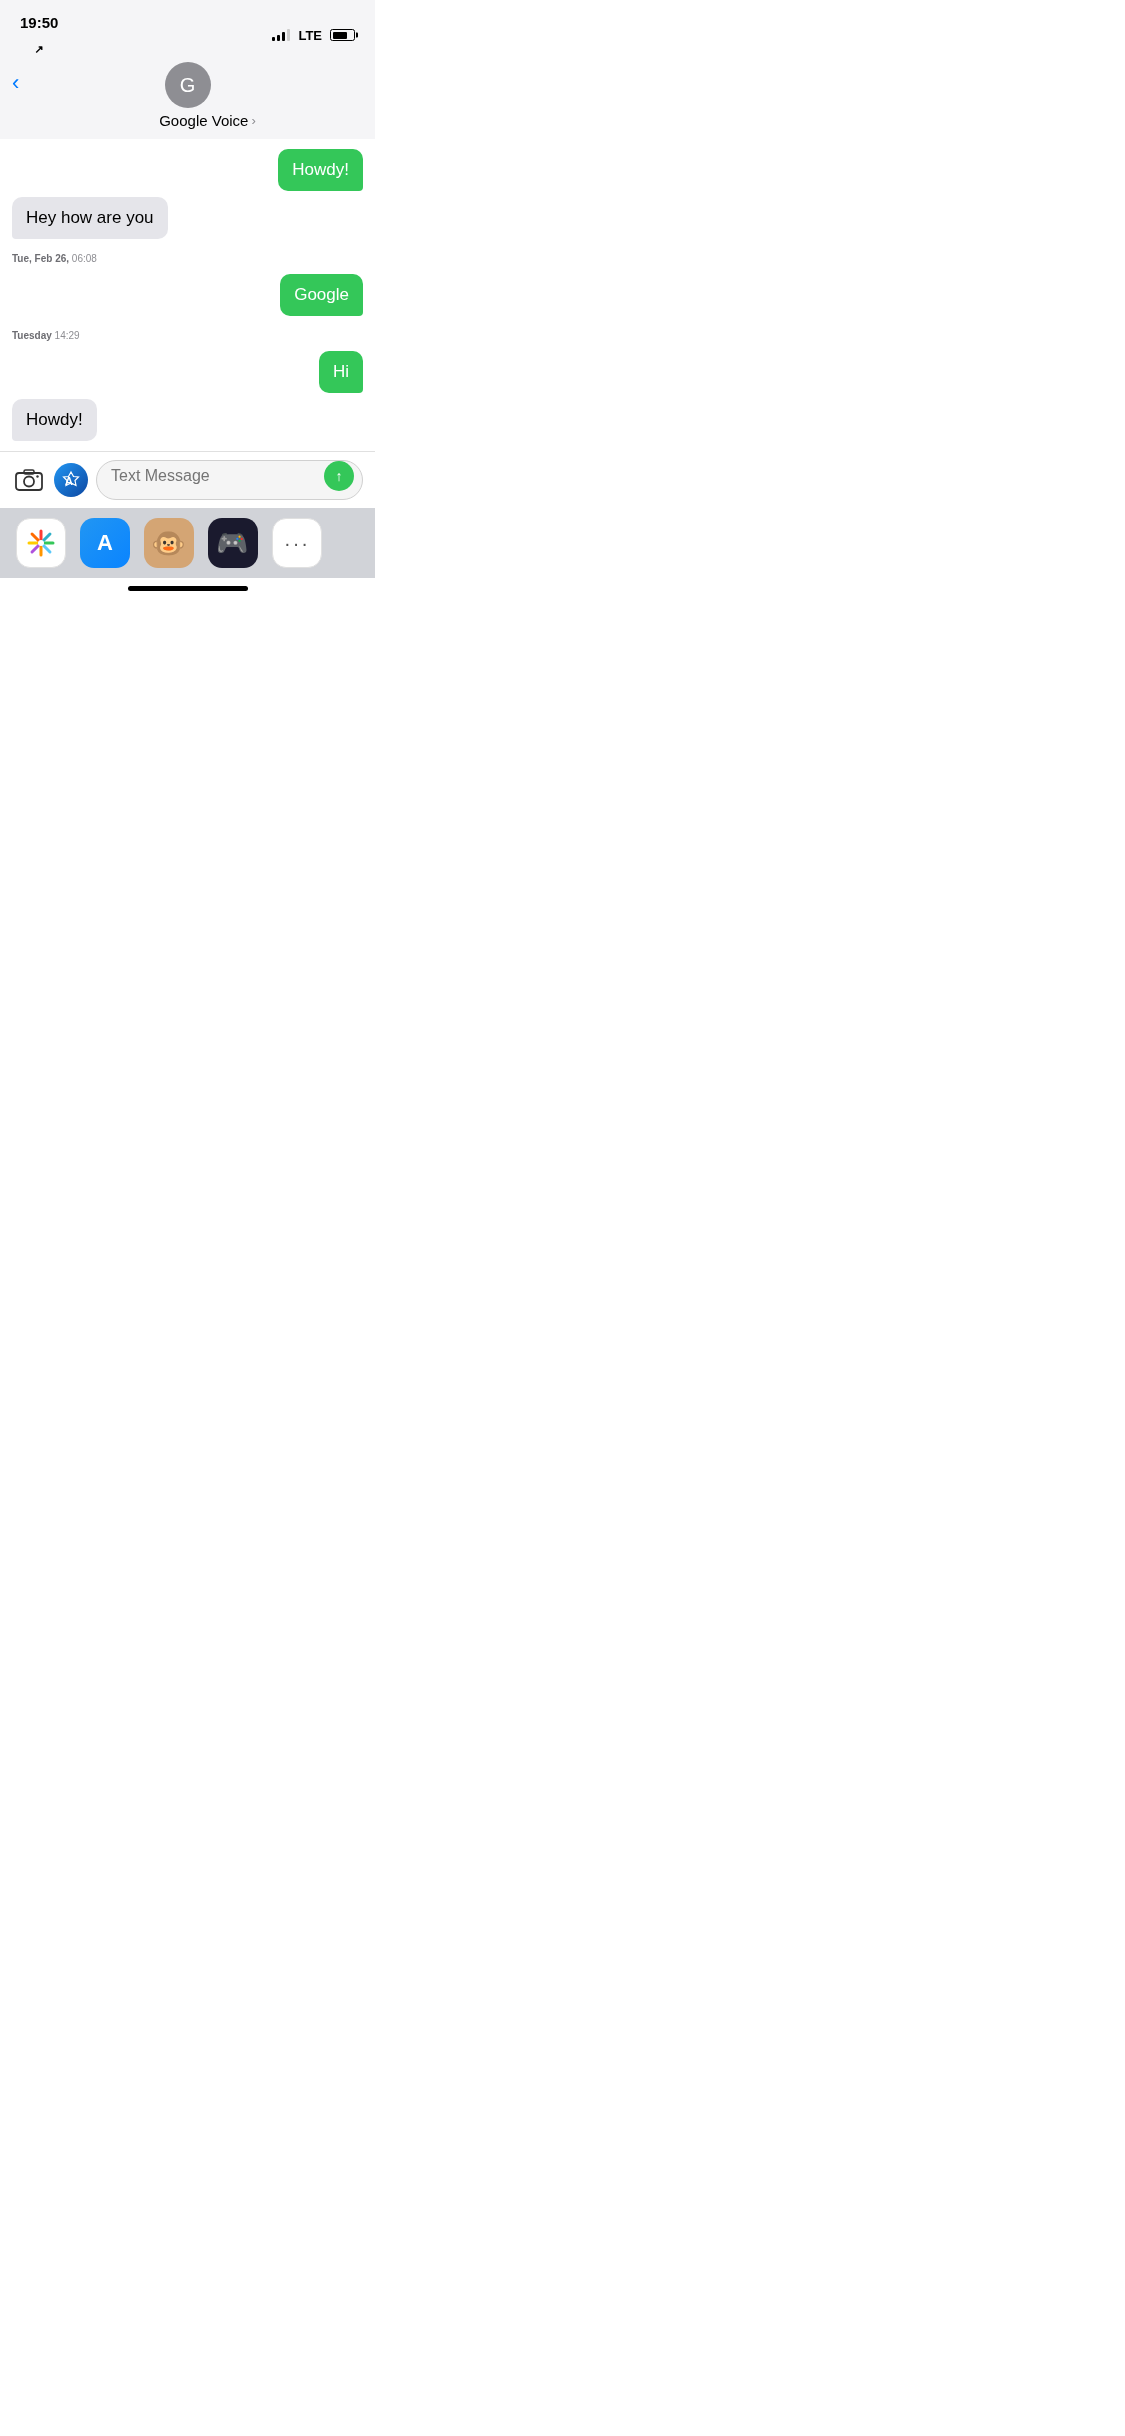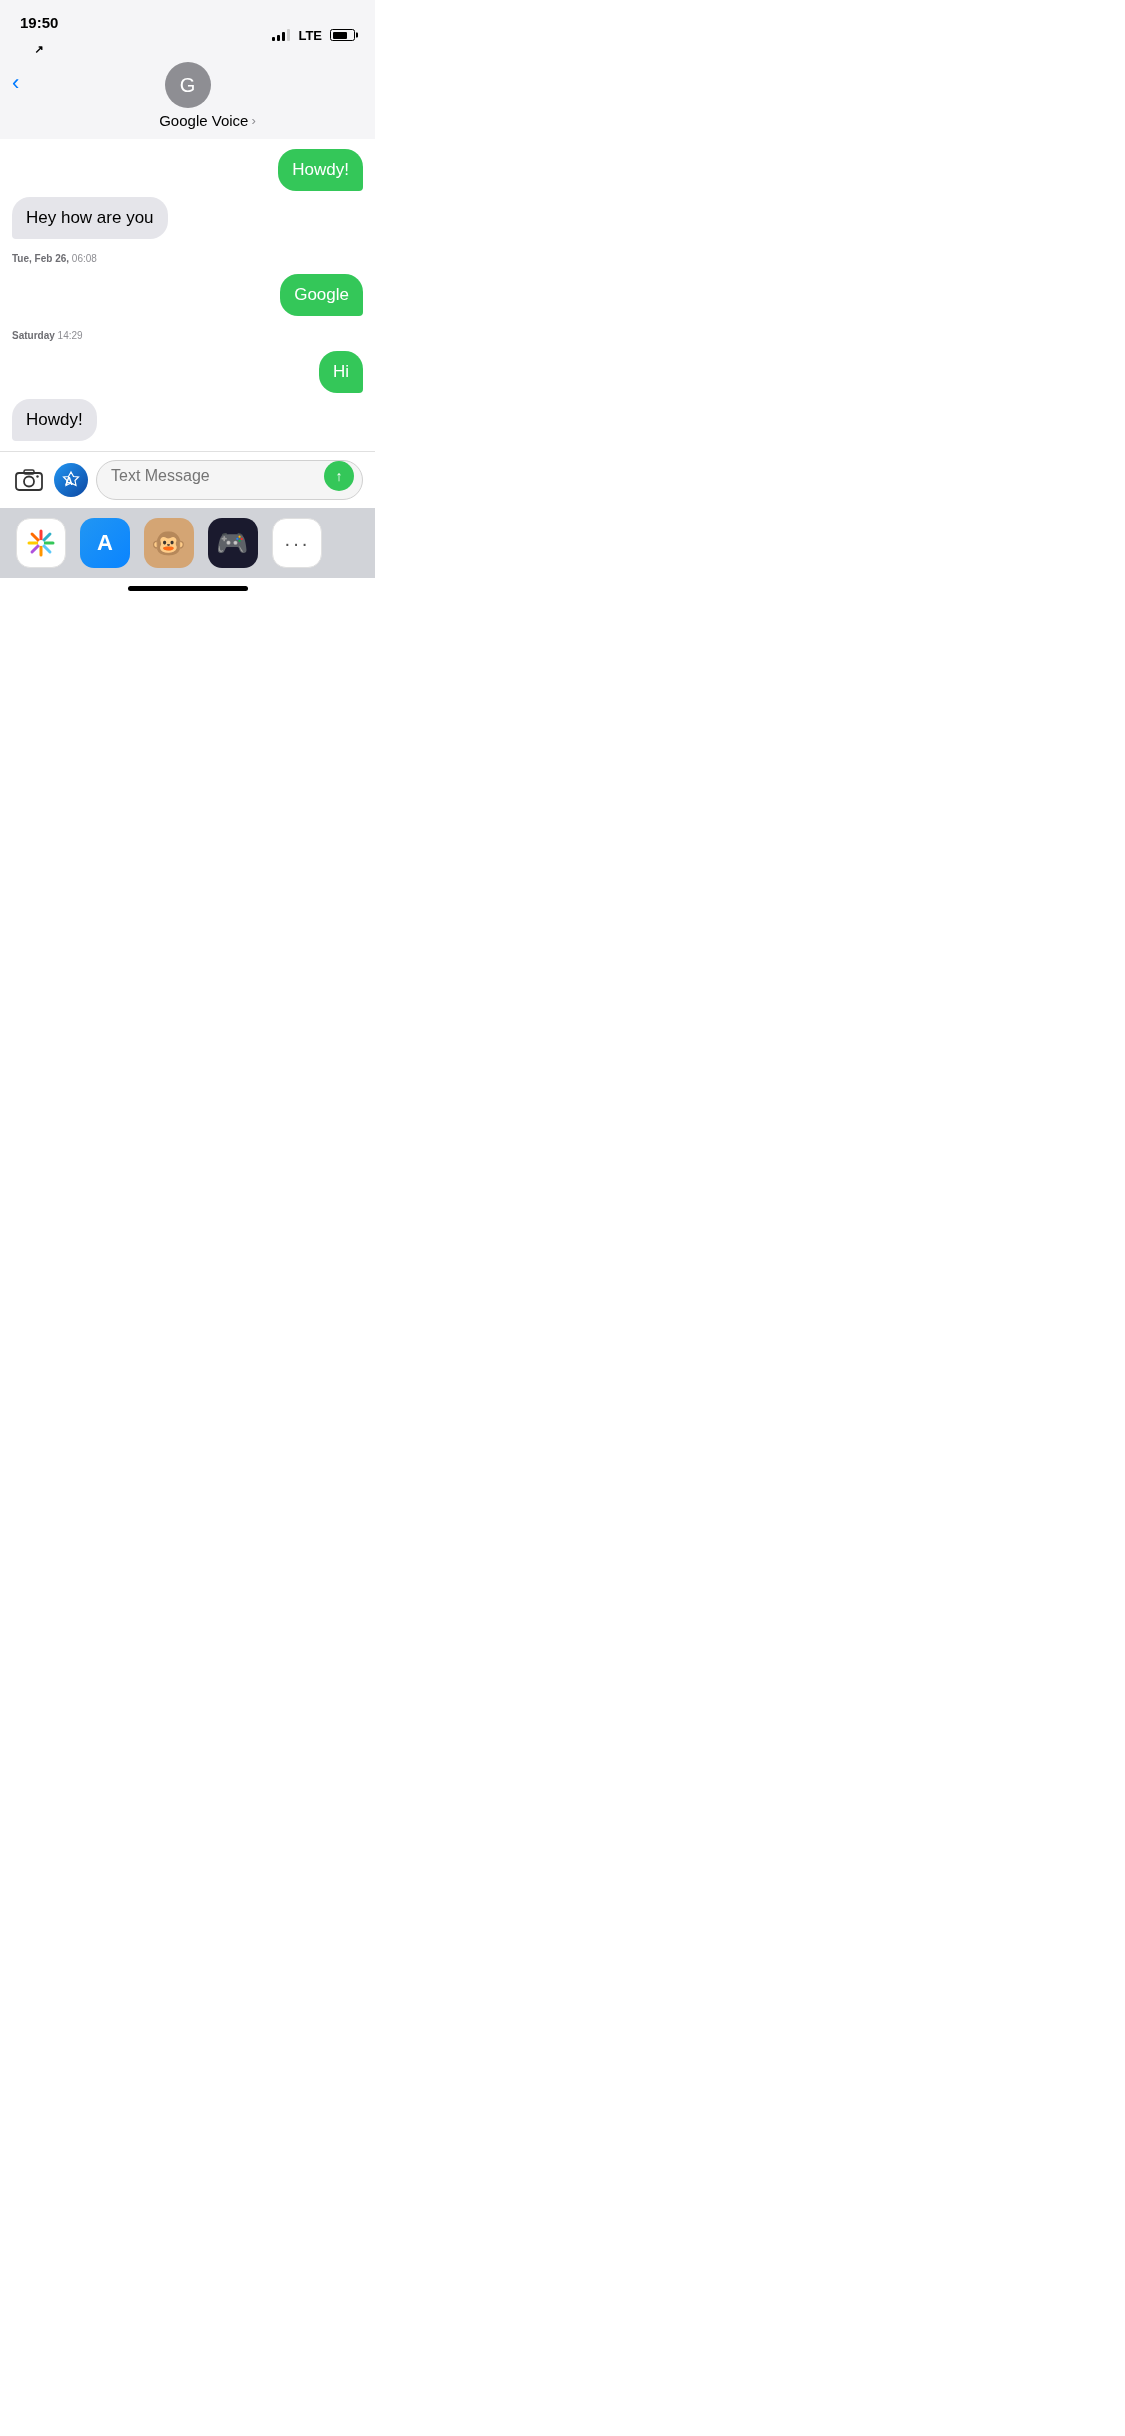--- a/index.html
+++ b/index.html
@@ -149,7 +149,7 @@
     .bubble {
       max-width: 70%;
       padding: 10px 14px;
-      border-radius: 18px;
+      border-radius: 10px;
       font-size: 17px;
       line-height: 1.3;
       position: relative;

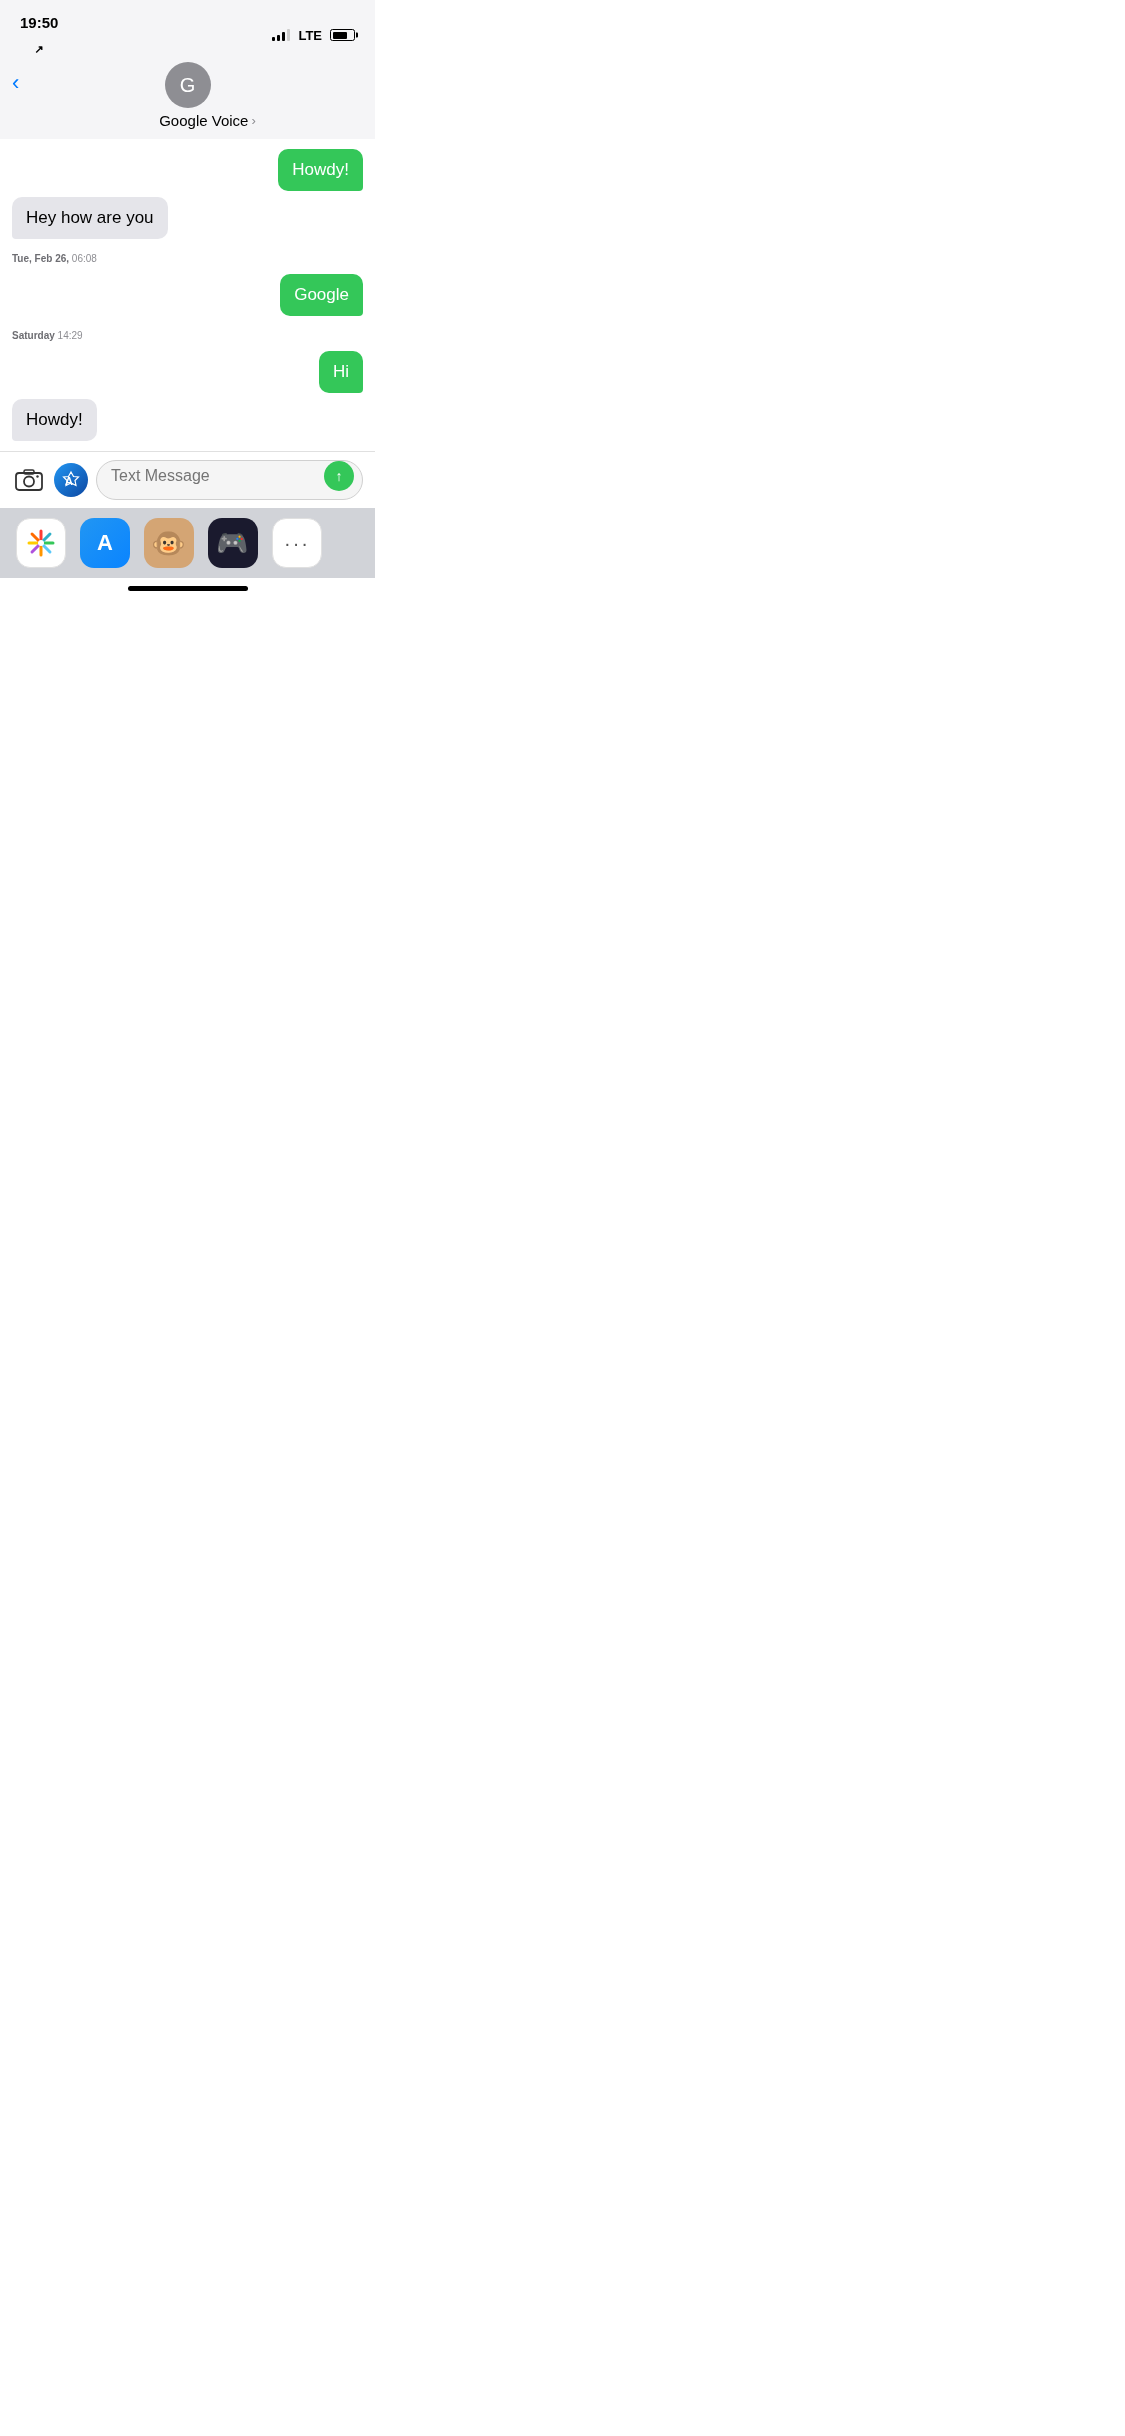--- a/index.html
+++ b/index.html
@@ -347,7 +347,7 @@
   </div>
 
   <div class="timestamp">
-    <span class="bold">Saturday</span> 14:29
+    <span class="bold">Tuesday</span> 14:29
   </div>
 
   <div class="bubble-row outgoing">

